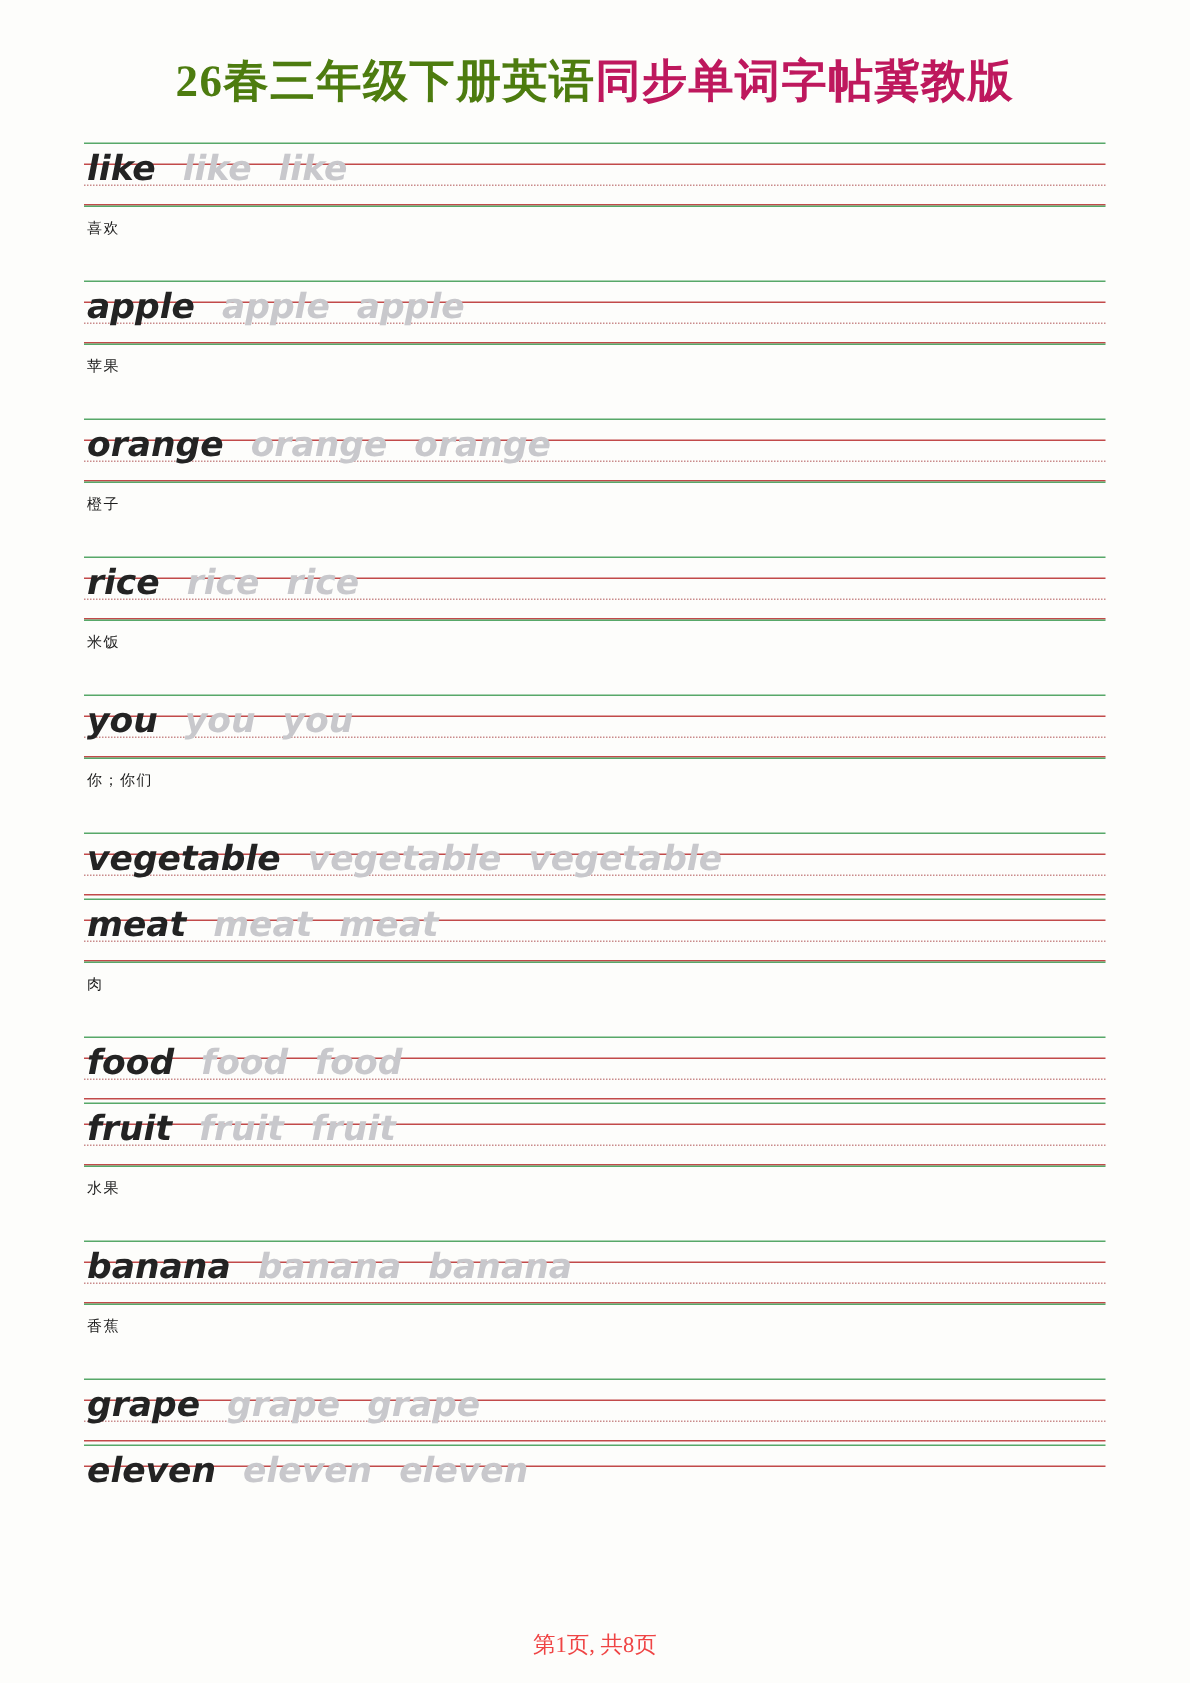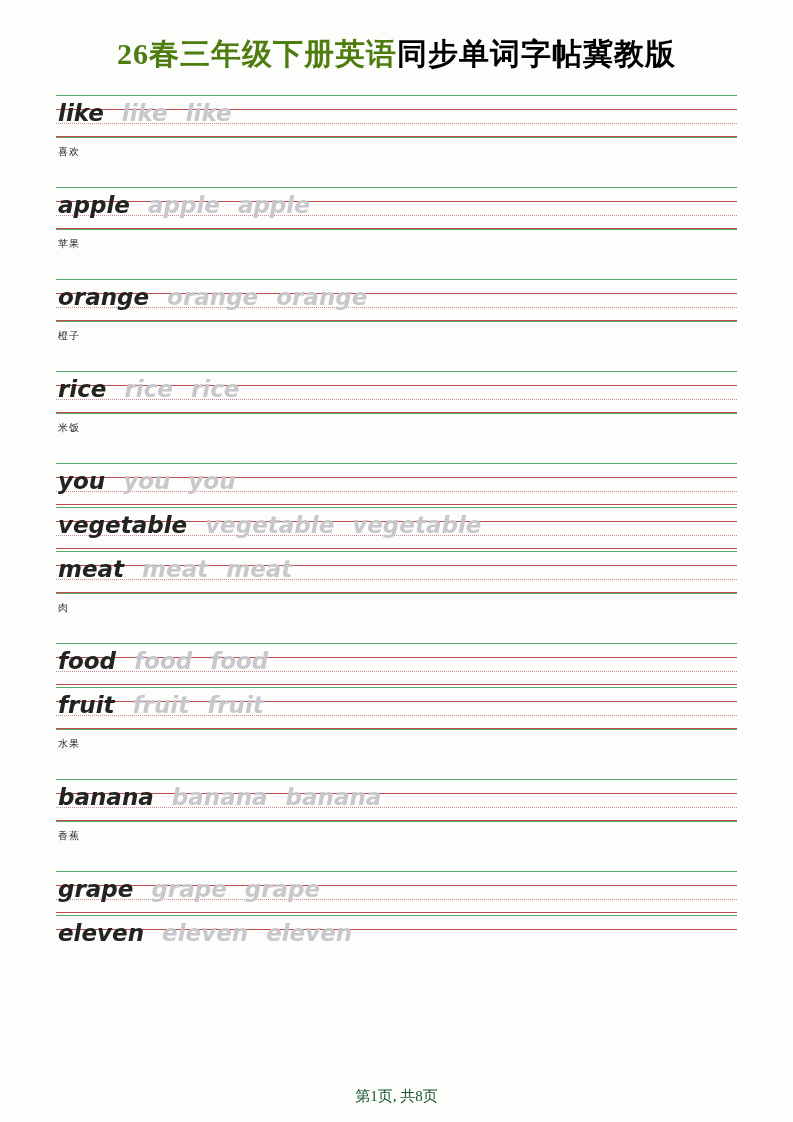--- a/index.html
+++ b/index.html
@@ -32,7 +32,7 @@
     white-space: nowrap;
   }
   .title .t-black { color: #4d7c0f; }
-  .title .t-red { color: #000000; }
+  .title .t-red { color: #be185d; }
 
   .sheet {
     margin-top: 8px;

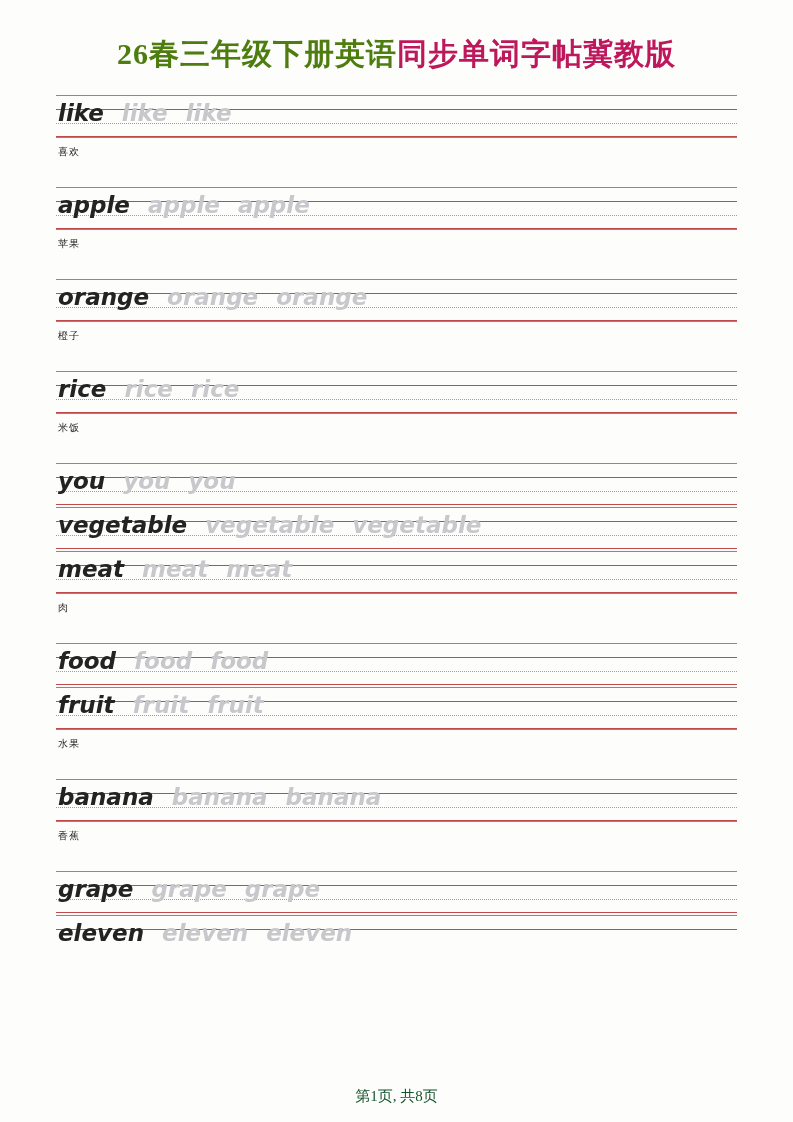--- a/index.html
+++ b/index.html
@@ -213,6 +213,10 @@
             <span class="w-ghost">you</span>
           </div>
         </div>
+        <div class="trans-row">
+          <div class="line-top"></div>
+          <span class="trans">你；你们</span>
+        </div>
       </div>
       <div class="word-block">
         <div class="staff">

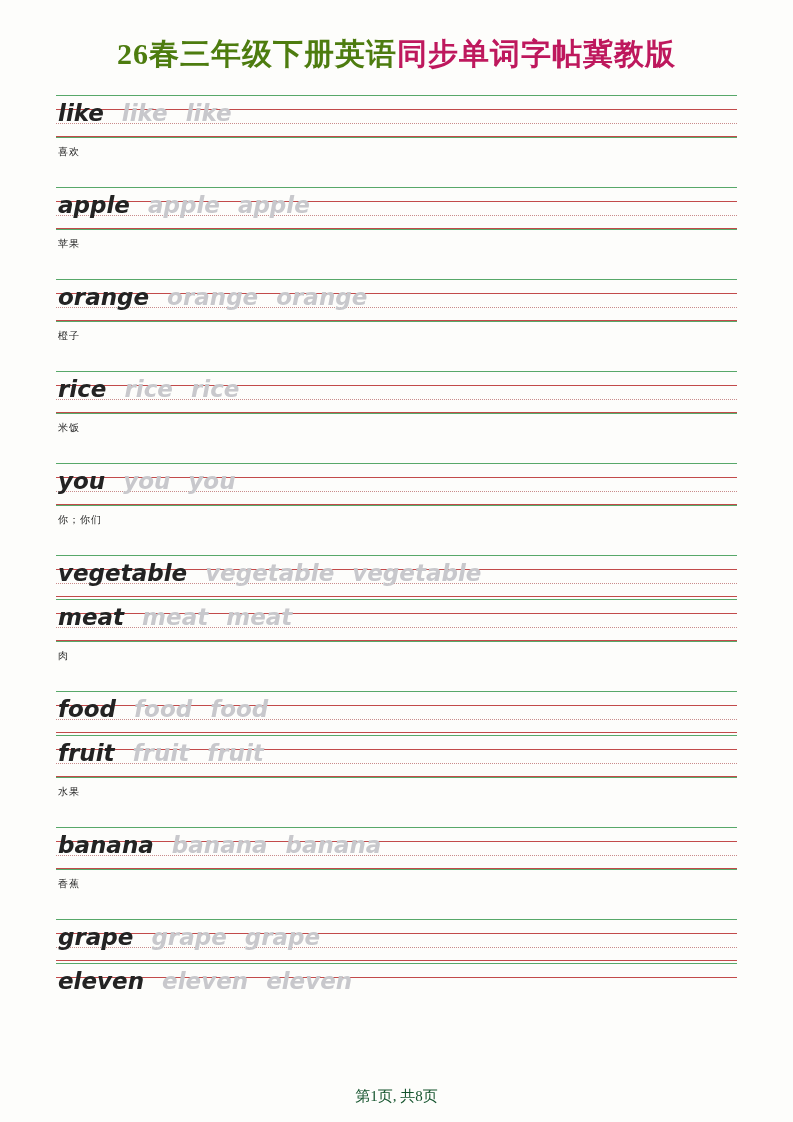--- a/index.html
+++ b/index.html
@@ -120,7 +120,7 @@
     text-align: center;
     font-family: "Liberation Serif", serif;
     font-size: 15px;
-    color: #14532d;
+    color: #ef4444;
   }
 </style>
 </head>

